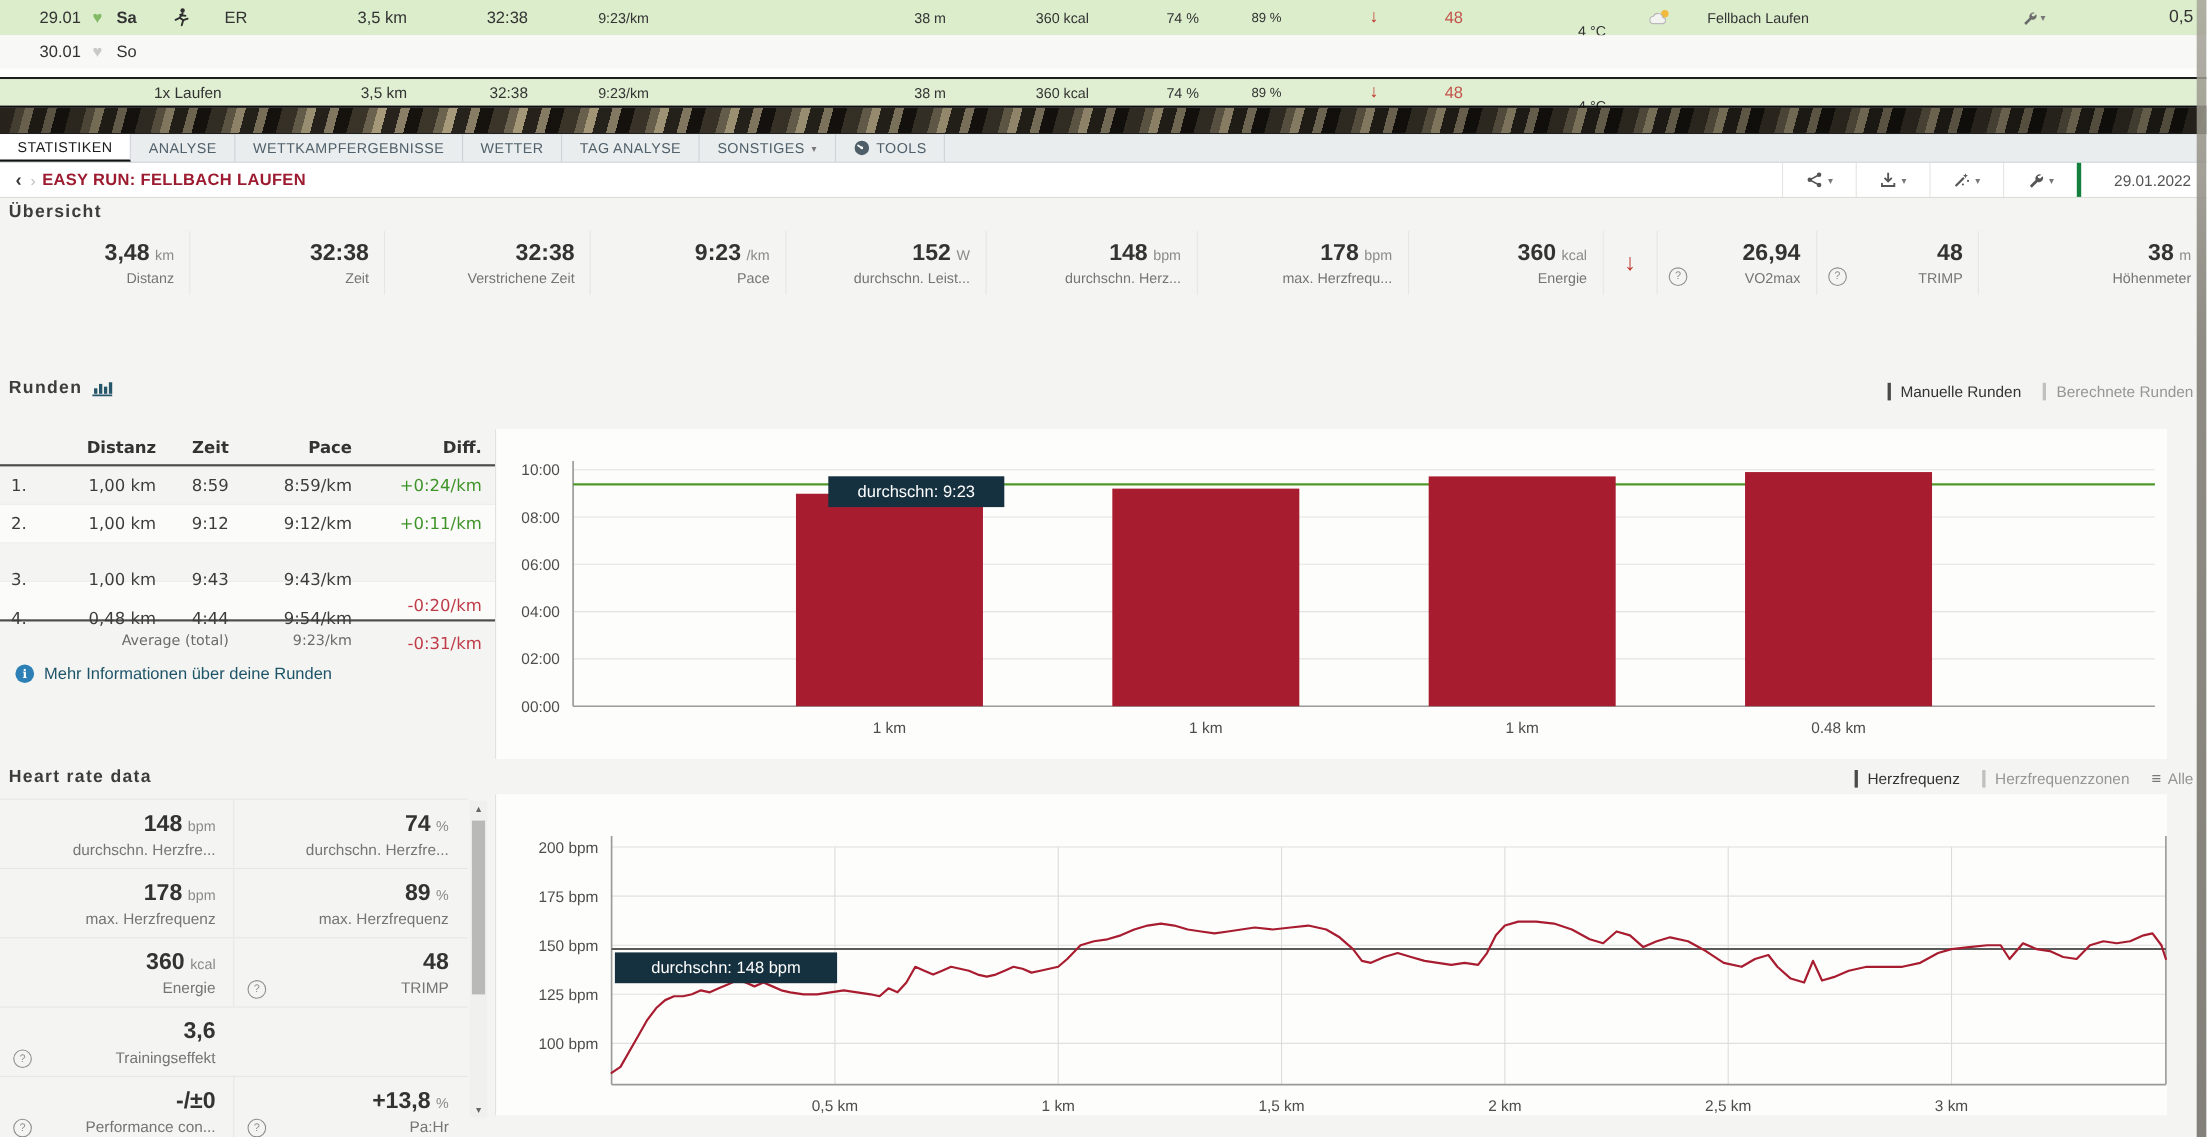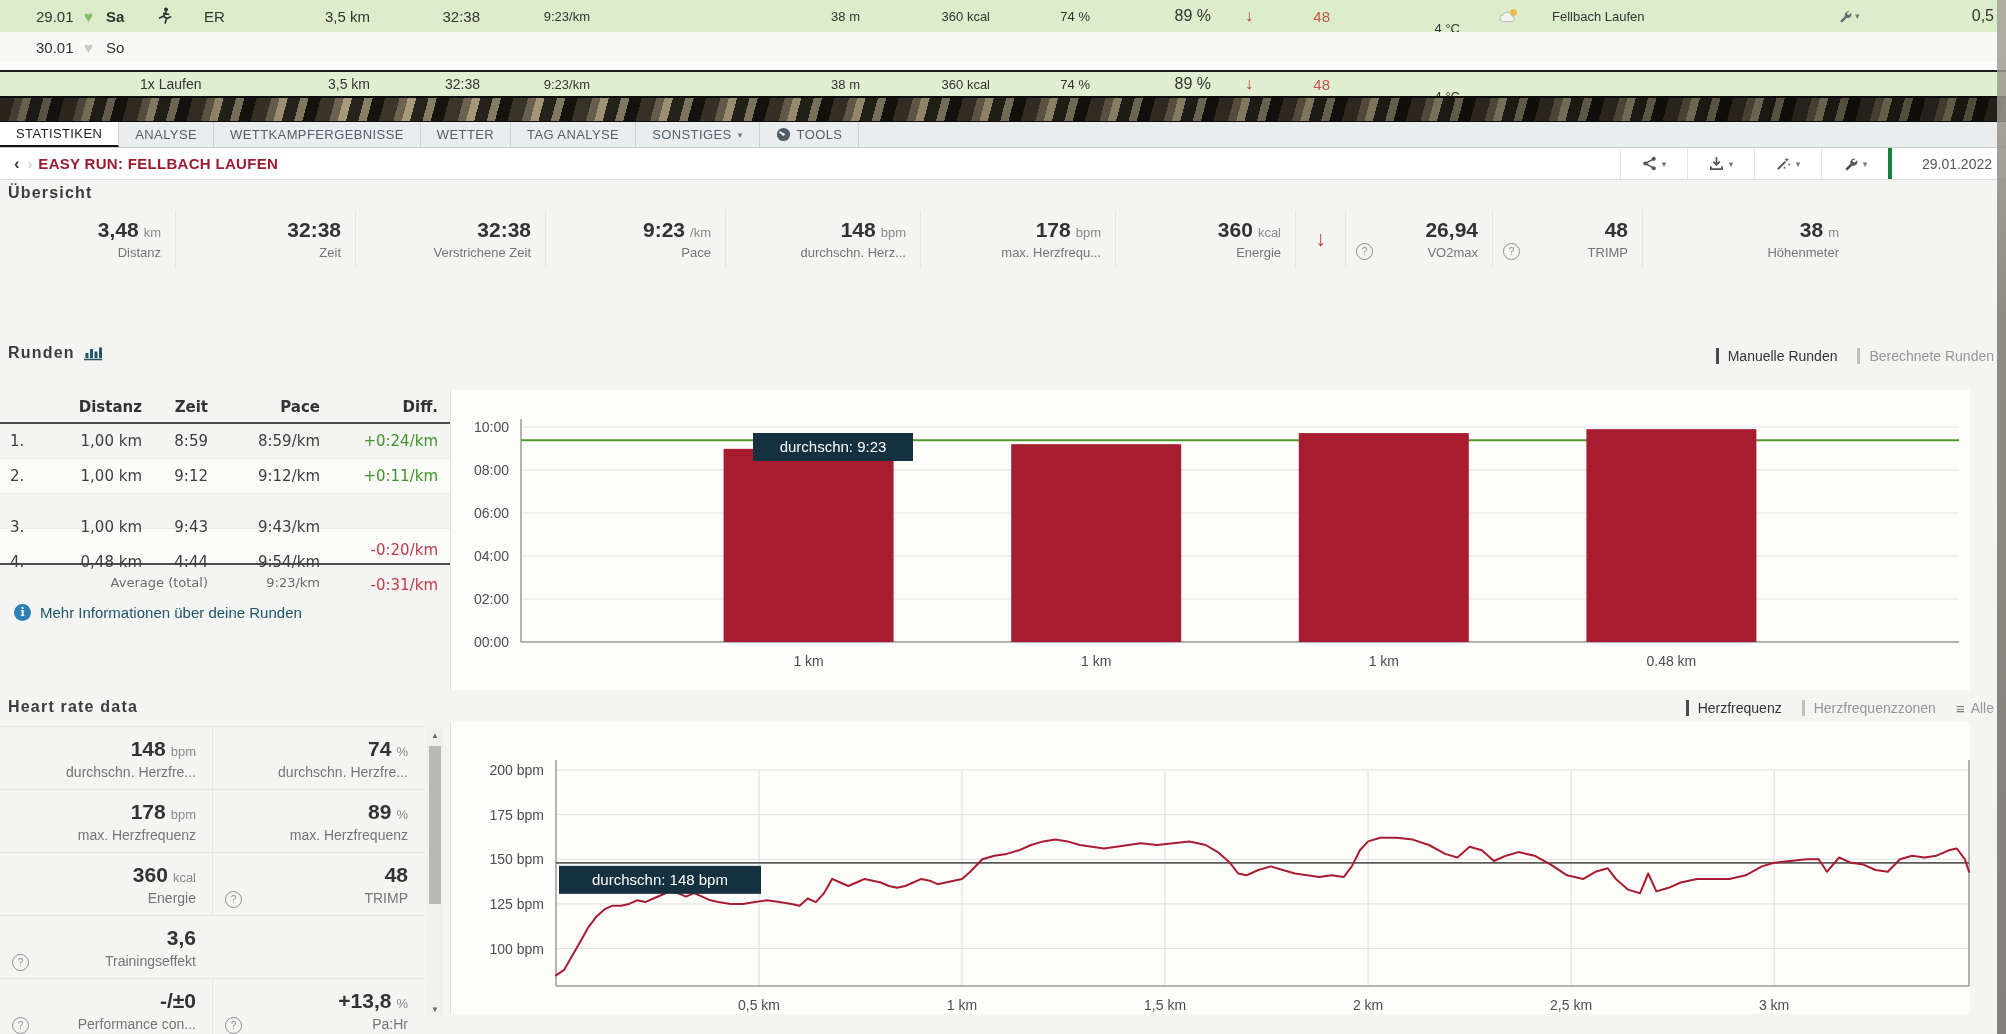--- a/index.html
+++ b/index.html
@@ -26,7 +26,7 @@
   .p-elev{left:780px;width:80px;justify-content:flex-end;font-size:13px;}
   .p-kcal{left:900px;width:90px;justify-content:flex-end;font-size:13px;}
   .p-hr1{left:1025px;width:65px;justify-content:flex-end;font-size:13px;}
-  .p-hr2{left:1146px;width:65px;justify-content:flex-end;font-size:16px;}
+  .p-hr2{left:1100px;width:65px;justify-content:flex-end;font-size:12px;}
   .p-arr{left:1238px;width:22px;justify-content:center;color:#c03d34;font-weight:bold;font-size:16px;}
   .p-48{left:1288px;width:42px;justify-content:flex-end;color:#c4554d;}
   .p-temp{left:1395px;width:65px;justify-content:flex-end;font-size:13px;margin-top:12px;}

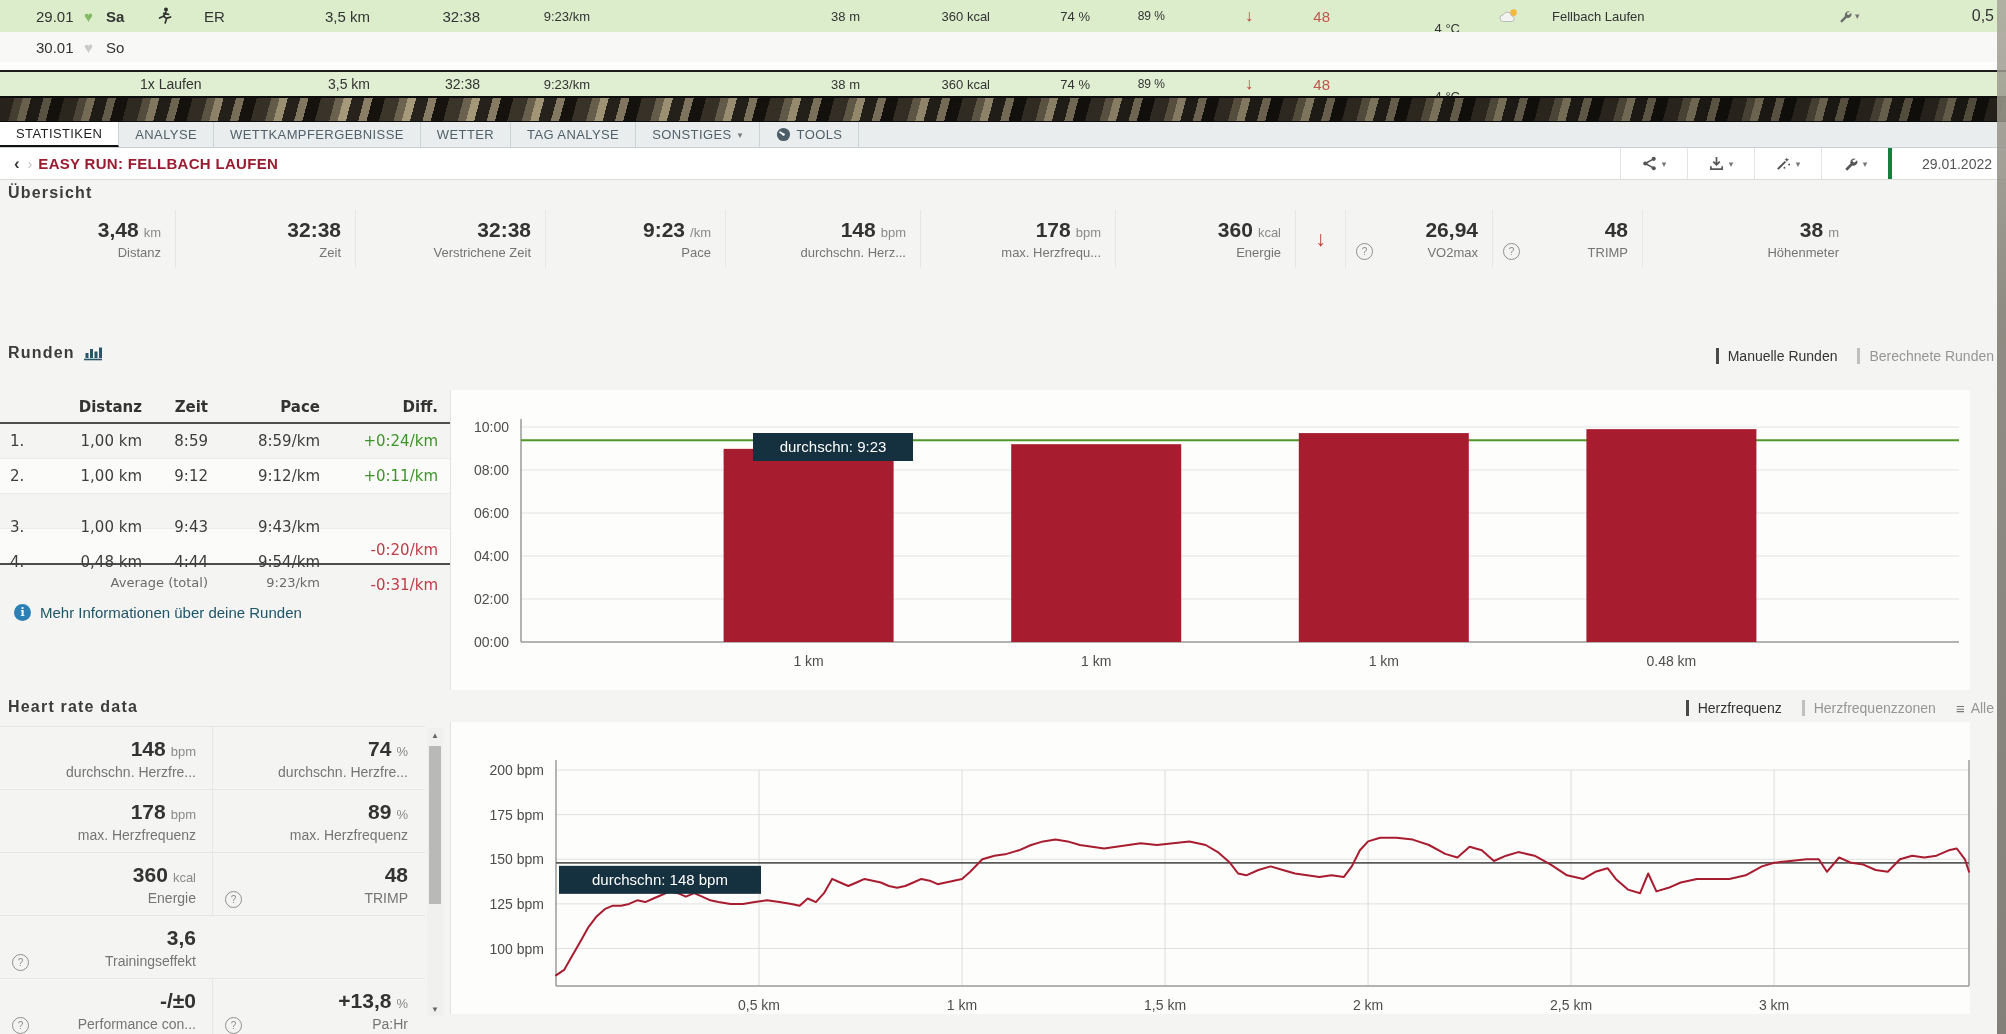--- a/index.html
+++ b/index.html
@@ -275,6 +275,13 @@
         </div>
         <span class="stat-label">Pace</span>
       </div>
+      <div class="stat-cell" style="width: 185px;">
+        <div class="stat-top">
+          <span class="stat-val">152</span>
+          <span class="stat-unit">W</span>
+        </div>
+        <span class="stat-label">durchschn. Leist...</span>
+      </div>
       <div class="stat-cell" style="width: 195px;">
         <div class="stat-top">
           <span class="stat-val">148</span>

